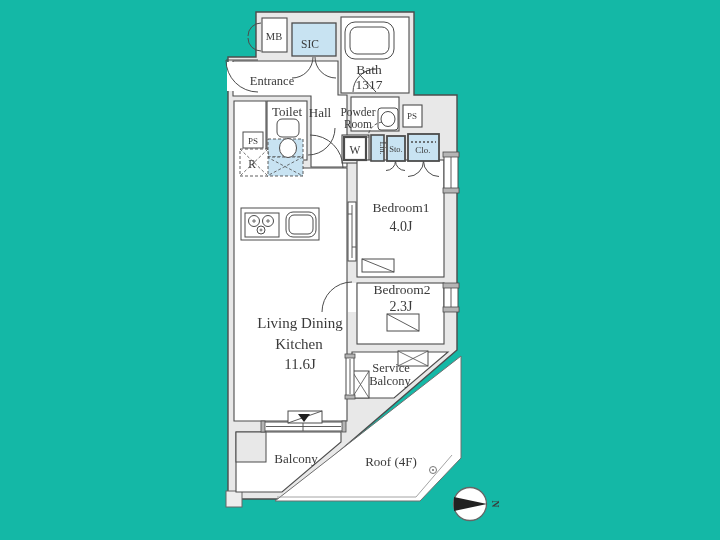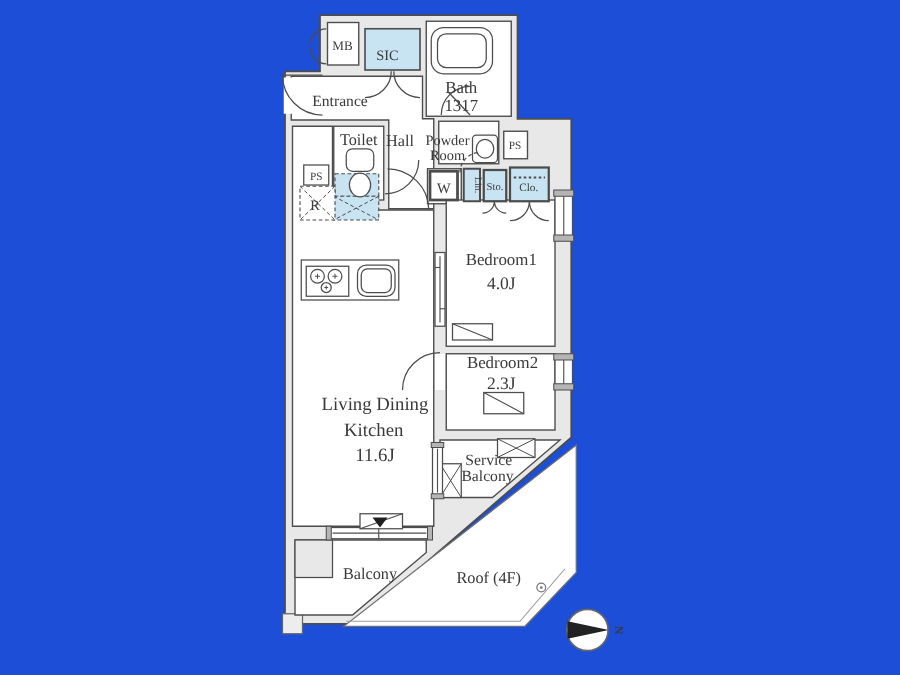--- a/index.html
+++ b/index.html
@@ -3,7 +3,7 @@
 <meta charset="utf-8">
 <style>
   html,body{margin:0;padding:0;background:#ffffff;}
-  .stage{position:relative;width:720px;height:540px;background:#1d4ed8;overflow:hidden;}
+  .stage{position:relative;width:720px;height:540px;background:#14b8a6;overflow:hidden;}
   svg{position:absolute;left:0;top:0;}
   text{font-family:"Liberation Serif","DejaVu Serif",serif;fill:#3a3a3a;}
   .room{fill:#ffffff;stroke:#4c4c4c;stroke-width:1.1;}

